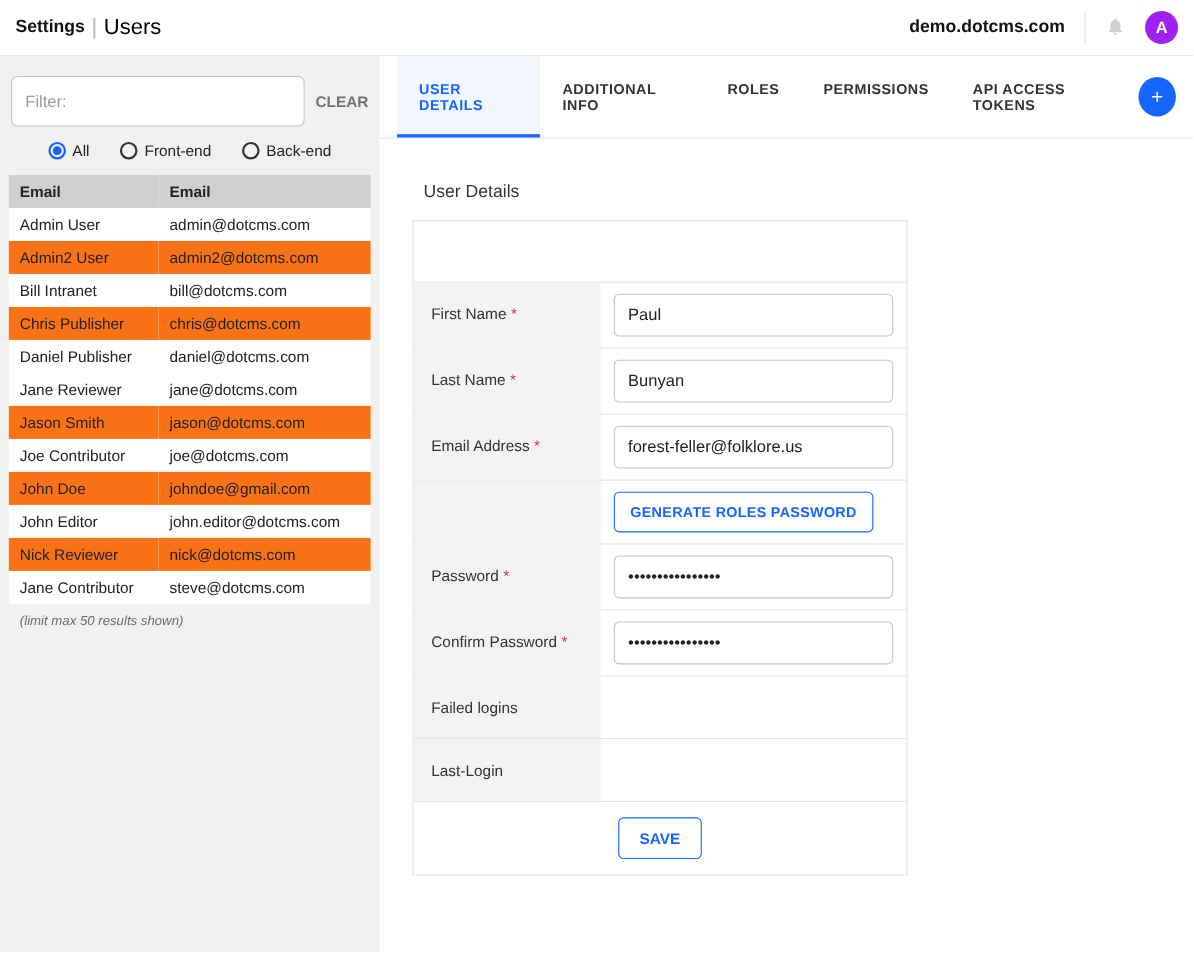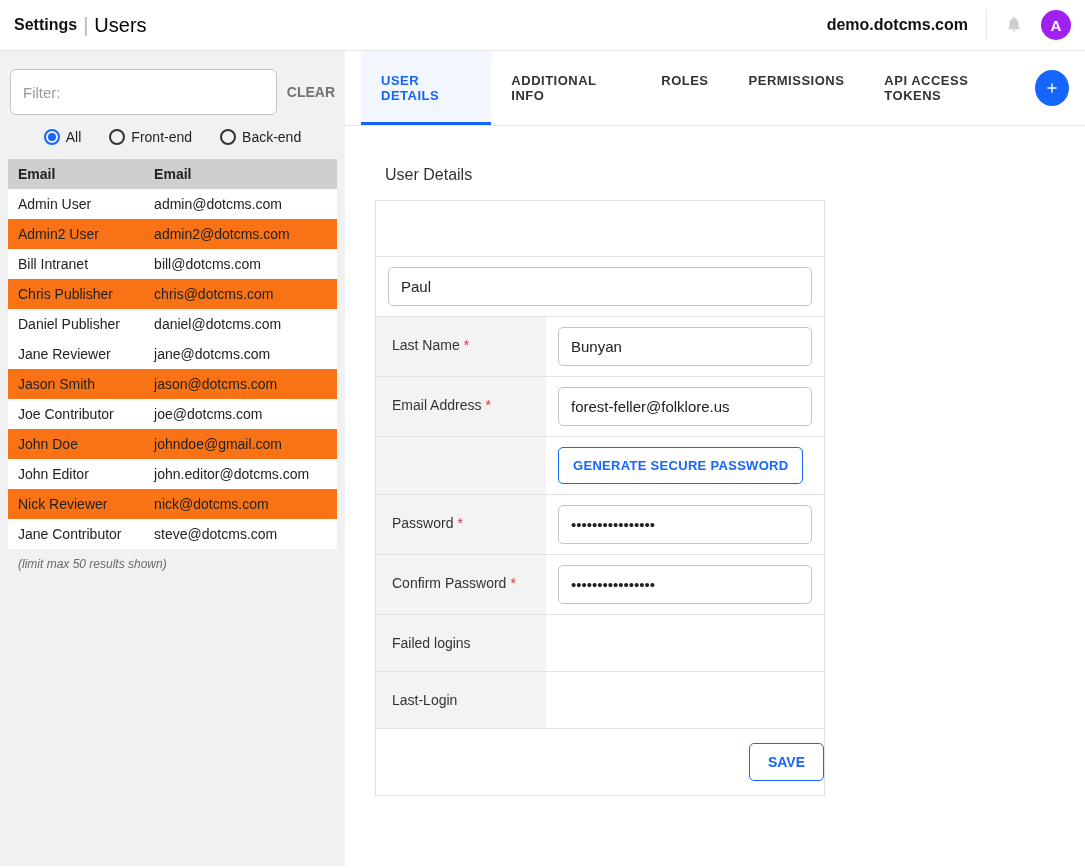--- a/index.html
+++ b/index.html
@@ -259,6 +259,9 @@
       <div class="spacer"></div>
 
       <div class="form-row">
+        <div class="form-label">
+          <span>First Name</span><span class="req">*</span>
+        </div>
         <div class="form-value">
           <input class="text-input" value="Paul" style="">
         </div>

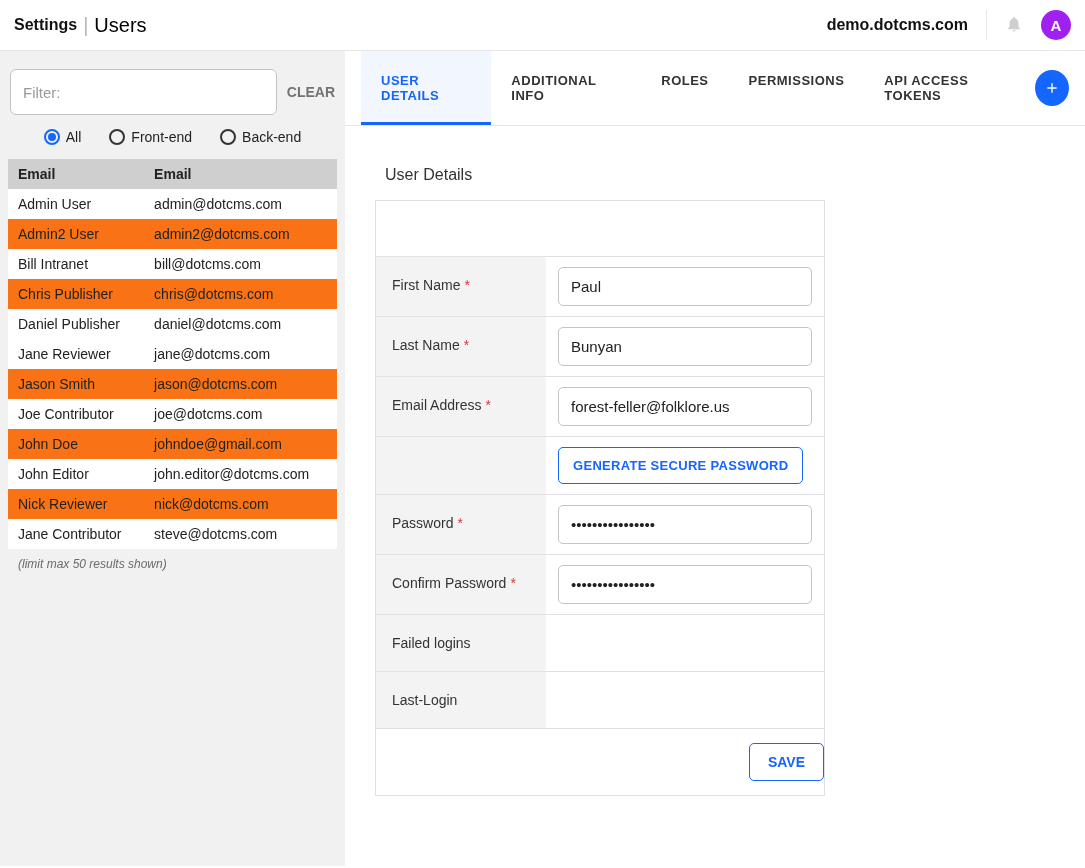--- a/index.html
+++ b/index.html
@@ -288,7 +288,7 @@
       <div class="form-row">
         <div class="form-label"></div>
         <div class="form-value">
-          <button class="gen-btn">GENERATE SECURE PASSWORD</button>
+          <button class="gen-btn">GENERATE ROLES PASSWORD</button>
         </div>
       </div>
 

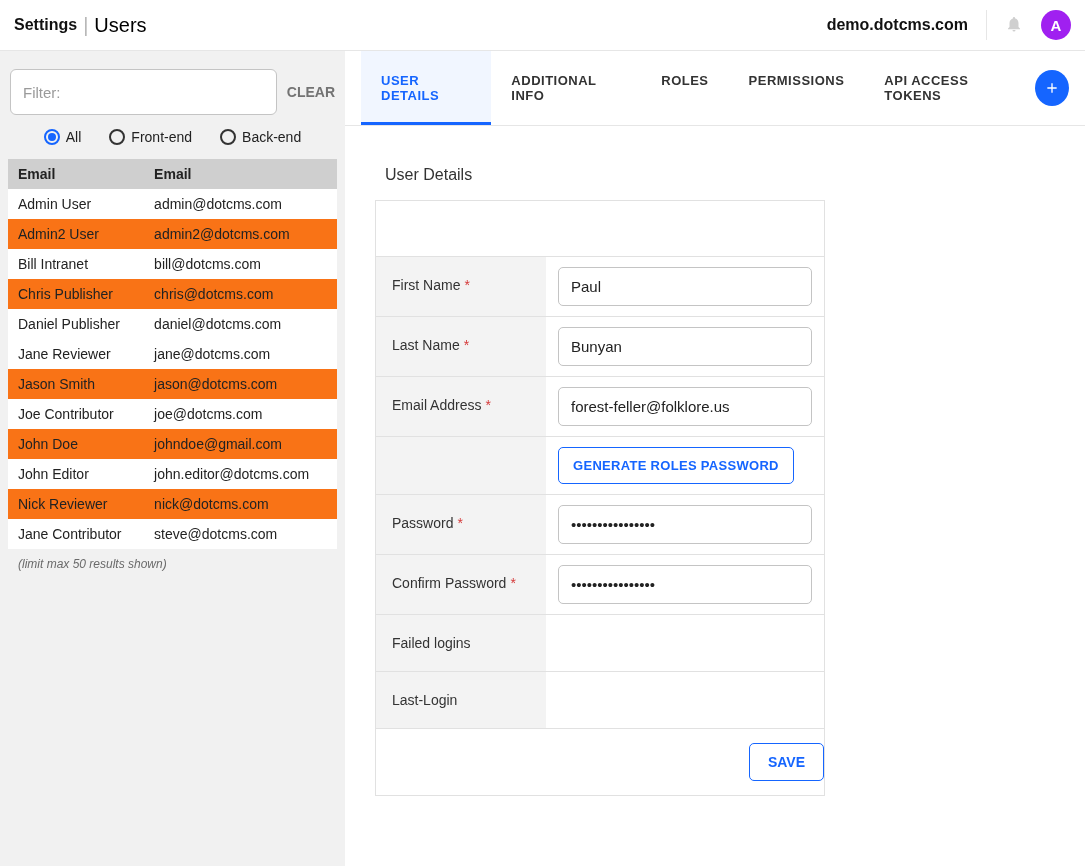--- a/index.html
+++ b/index.html
@@ -123,7 +123,7 @@
     padding:10px 14px; font-size:13px; font-weight:600; letter-spacing:.3px;
     cursor:pointer;
   }
-  .save-row{ display:flex; justify-content:flex-end; padding:14px 0;}
+  .save-row{ display:flex; justify-content:center; padding:14px 0;}
   .save-btn{
     border:1px solid #1565ff; color:#1565ff;
     background:#fff; border-radius:5px;

